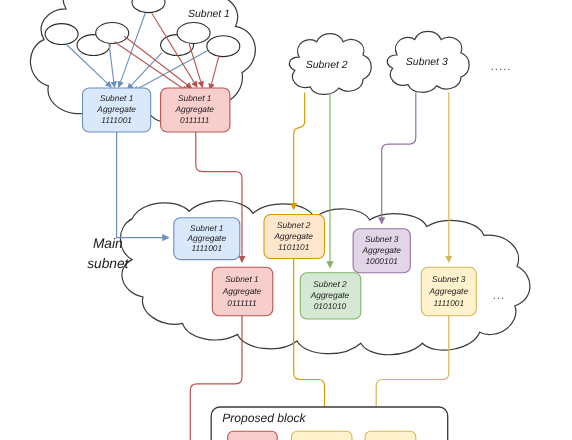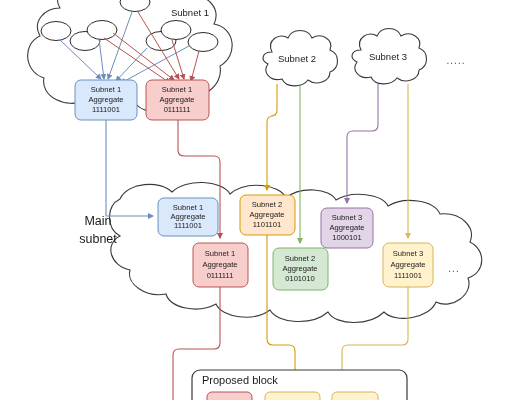--- a/index.html
+++ b/index.html
@@ -5,7 +5,7 @@
   html,body{margin:0;padding:0;background:#ffffff;}
   body{width:520px;height:400px;overflow:hidden;
        font-family:"Liberation Sans",sans-serif;}
-  #stage{position:relative;width:520px;height:400px;}
+  #stage{position:relative;width:520px;height:400px;font-style:italic;}
   svg#diagram{position:absolute;left:0;top:0;width:520px;height:400px;}
   .node-text{font-family:"Liberation Sans",sans-serif;font-size:7.6px;fill:#1a1a1a;
              text-anchor:middle;dominant-baseline:middle;}

